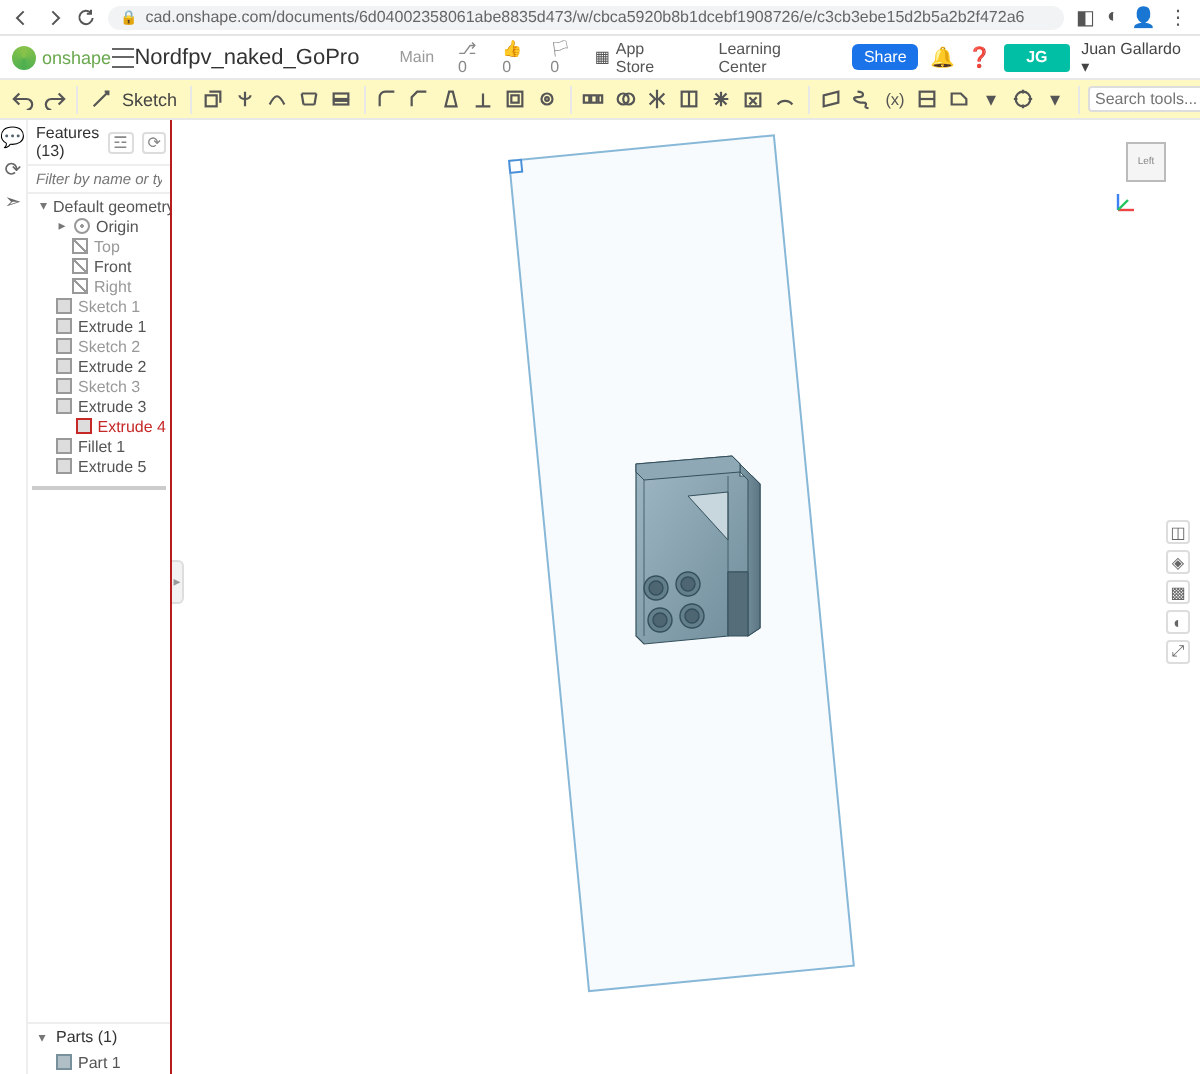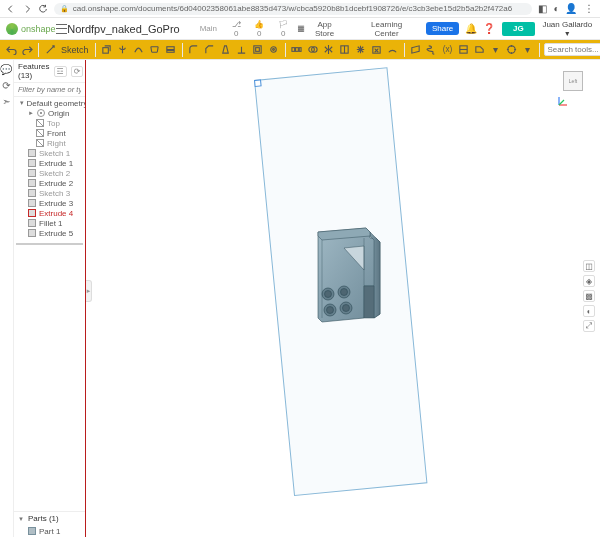--- a/index.html
+++ b/index.html
@@ -14,7 +14,7 @@
   .br-right { display:flex; gap:6px; color:#555; font-size:10px; }
 
   
-  .app-header { height: 22px; border-bottom:1px solid #e8e8e8; display:flex; align-items:center; padding:0 6px; gap:0;text-align:center; }
+  .app-header { height: 22px; border-bottom:1px solid #e8e8e8; display:flex; align-items:center; padding:0 6px; gap:0; }
   .logo { display:flex; align-items:center; gap:3px; }
   .logo-mark { width:12px; height:12px; background: conic-gradient(#8bc34a, #4caf50, #8bc34a); border-radius:50%; }
   .logo-text { color:#6aa84f; font-size:9px; font-weight:500; }

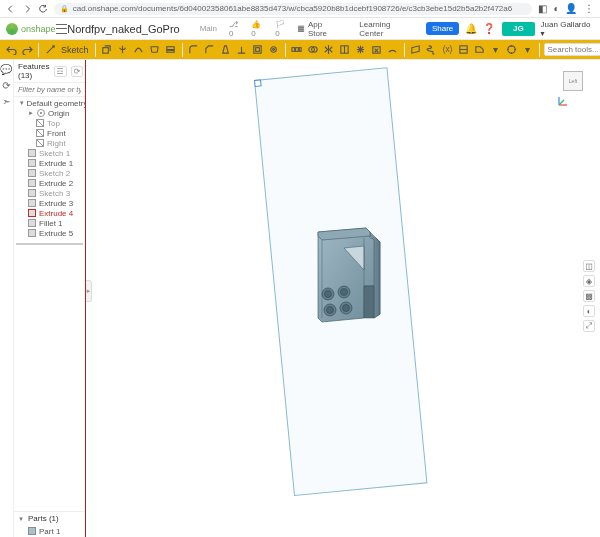--- a/index.html
+++ b/index.html
@@ -31,7 +31,7 @@
   .uname { font-size:8px; color:#444; }
 
   
-  .toolbar { height: 20px; display:flex; align-items:center; gap:2px; padding:0 4px; border-bottom:1px solid #e8e8e8; background:#eab308;}
+  .toolbar { height: 20px; display:flex; align-items:center; gap:2px; padding:0 4px; border-bottom:1px solid #e8e8e8; background:#fef9c3;}
   .tb-group { display:flex; gap:2px; align-items:center; padding-right:4px; margin-right:2px; border-right:1px solid #e8e8e8;}
   .tb-group:last-child { border-right:none; }
   .tb-btn { width:14px; height:14px; display:flex; align-items:center; justify-content:center; color:#555; border-radius:2px; }

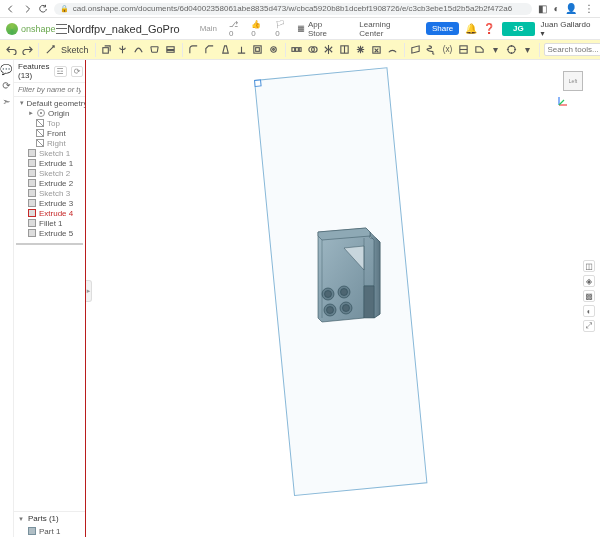--- a/index.html
+++ b/index.html
@@ -57,7 +57,7 @@
   .tree-item.lvl1 { padding-left:6px; }
   .tree-item.lvl2 { padding-left:14px; }
   .tree-item.lvl3 { padding-left:22px; color:#999; }
-  .tree-item.sel { color:#c62828; }
+  .tree-item.sel { color:#c62828;justify-content:flex-end; }
   .chev { font-size:7px; color:#777; width:6px; display:inline-block; text-align:center;}
   .icn { width:8px; height:8px; border:1px solid #999; display:inline-block; }
   .icn.origin { border-radius:50%; background:radial-gradient(circle at center, #999 20%, transparent 21%);}

